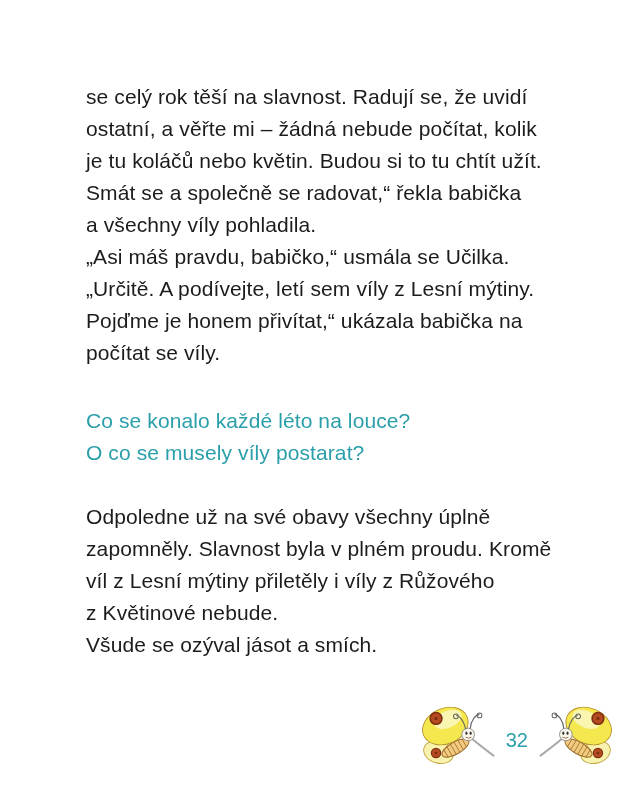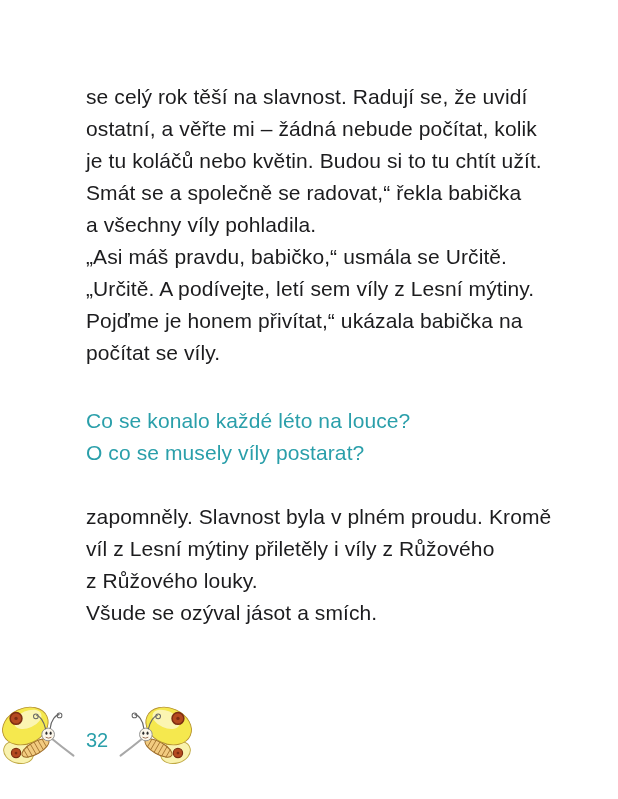--- a/index.html
+++ b/index.html
@@ -77,7 +77,7 @@
     </div>
 
     <div class="paragraph-2">
-      <div class="line">„Asi máš pravdu, babičko,“ usmála se Určitě.</div>
+      <div class="line">„Asi máš pravdu, babičko,“ usmála se Učilka.</div>
       <div class="line">„Určitě. A podívejte, letí sem víly z Lesní mýtiny.</div>
       <div class="line">Pojďme je honem přivítat,“ ukázala babička na</div>
       <div class="line">počítat se víly.</div>

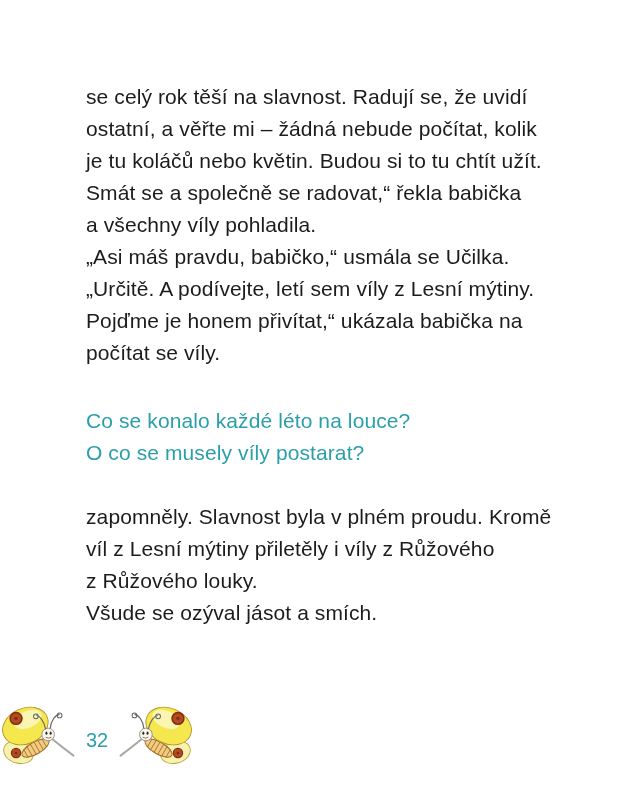--- a/index.html
+++ b/index.html
@@ -89,6 +89,7 @@
     </div>
 
     <div class="paragraph-3">
+      <div class="line">Odpoledne už na své obavy všechny úplně</div>
       <div class="line">zapomněly. Slavnost byla v plném proudu. Kromě</div>
       <div class="line">víl z Lesní mýtiny přiletěly i víly z Růžového</div>
       <div class="line">z Růžového louky.</div>

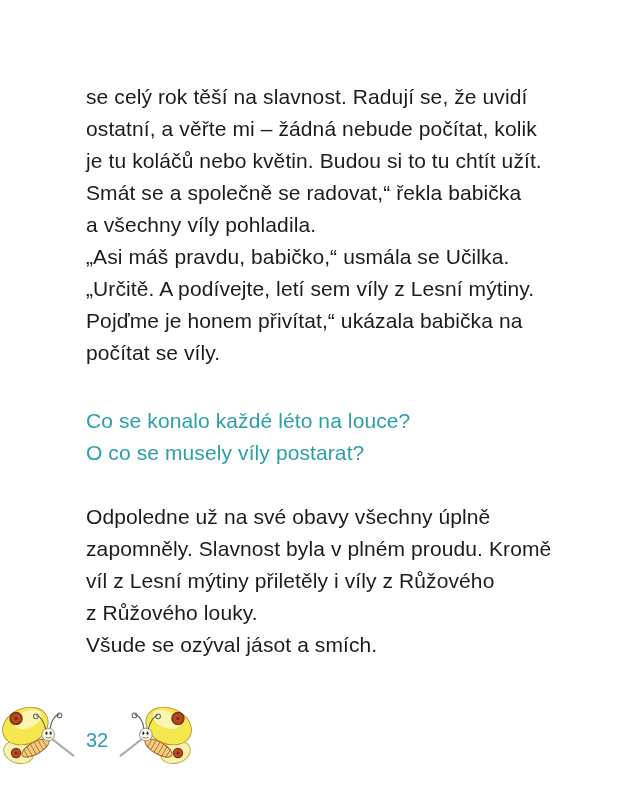--- a/index.html
+++ b/index.html
@@ -92,7 +92,7 @@
       <div class="line">Odpoledne už na své obavy všechny úplně</div>
       <div class="line">zapomněly. Slavnost byla v plném proudu. Kromě</div>
       <div class="line">víl z Lesní mýtiny přiletěly i víly z Růžového</div>
-      <div class="line">z Růžového louky.</div>
+      <div class="line">z Květinové nebude.</div>
       <div class="line">Všude se ozýval jásot a smích.</div>
     </div>
 

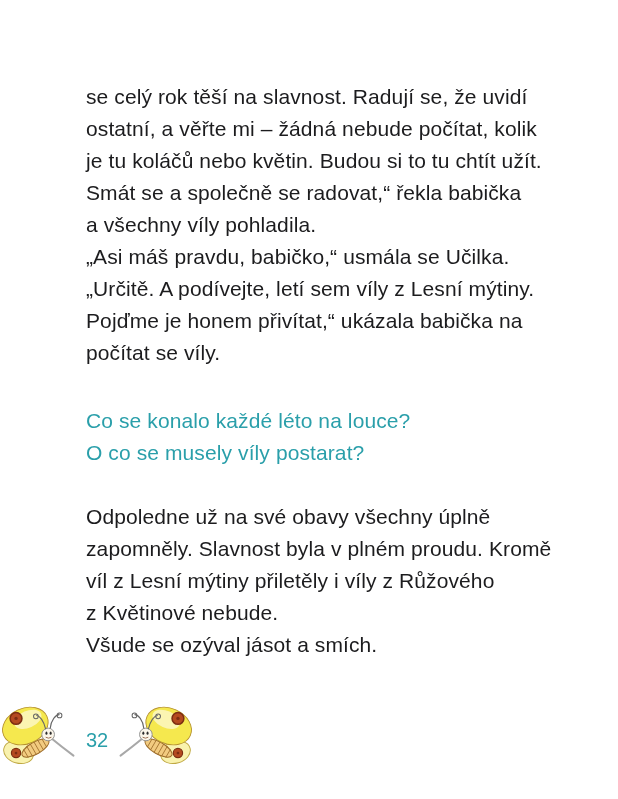--- a/index.html
+++ b/index.html
@@ -43,7 +43,7 @@
     right: 4px;
     top: 704px;
     display: flex;
-    justify-content: flex-start;
+    justify-content: flex-end;
     align-items: flex-start;
     gap: 10px;
   }

